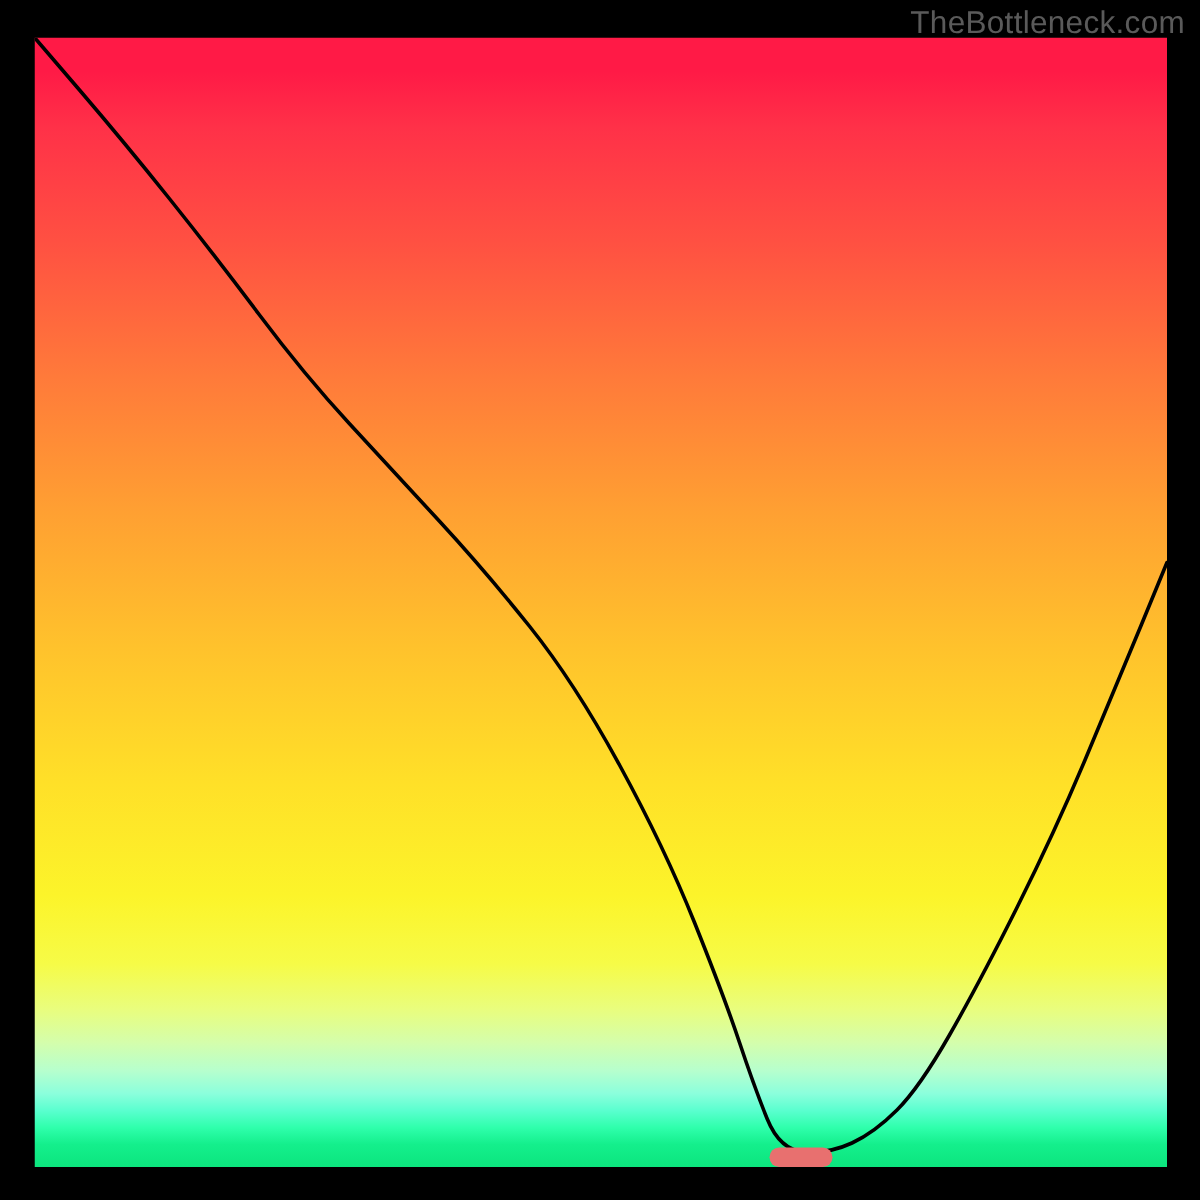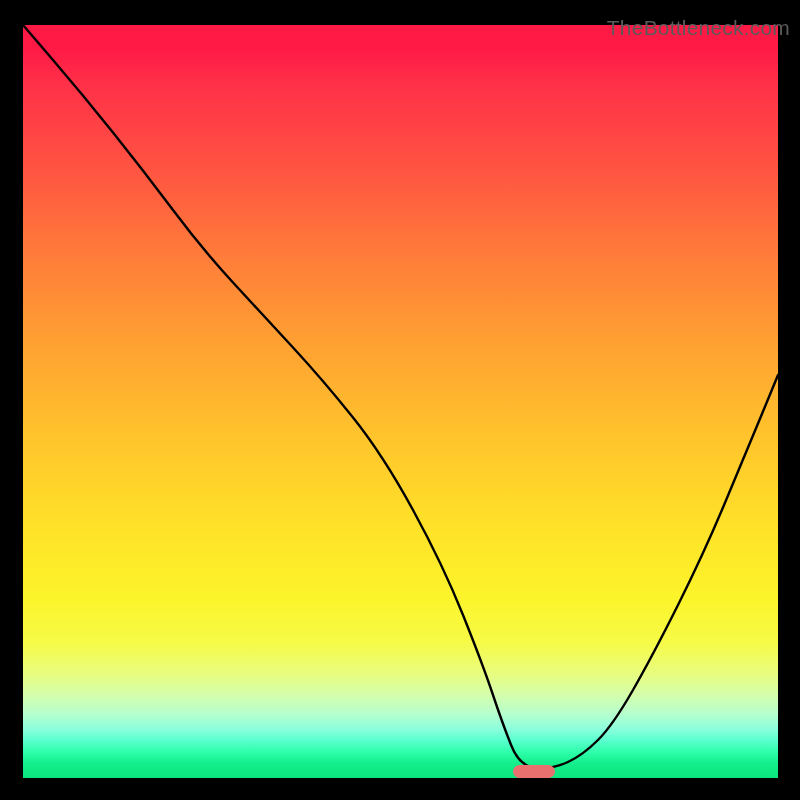--- a/index.html
+++ b/index.html
@@ -19,7 +19,7 @@
   }
   .watermark {
     position: absolute;
-    top: 16px;
+    top: 4px;
     right: 10px;
     color: #5a5a5a;
     font-size: 21px;

